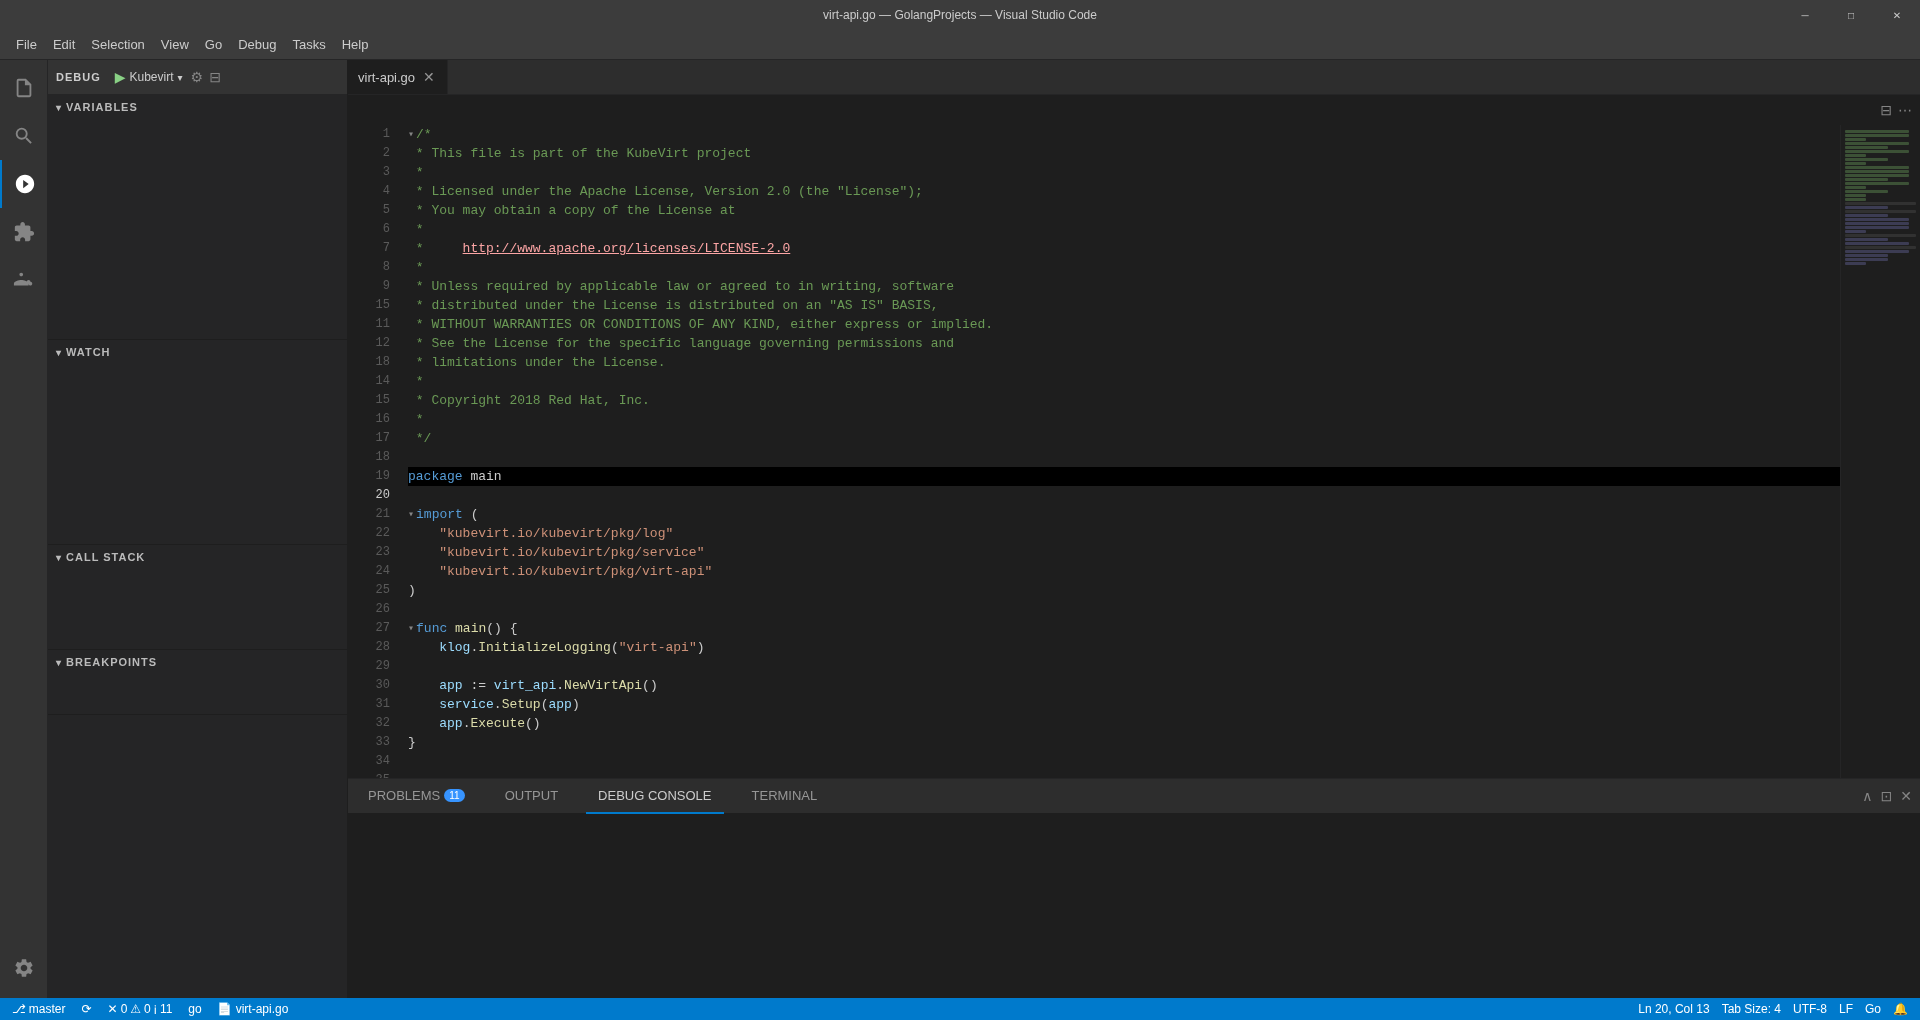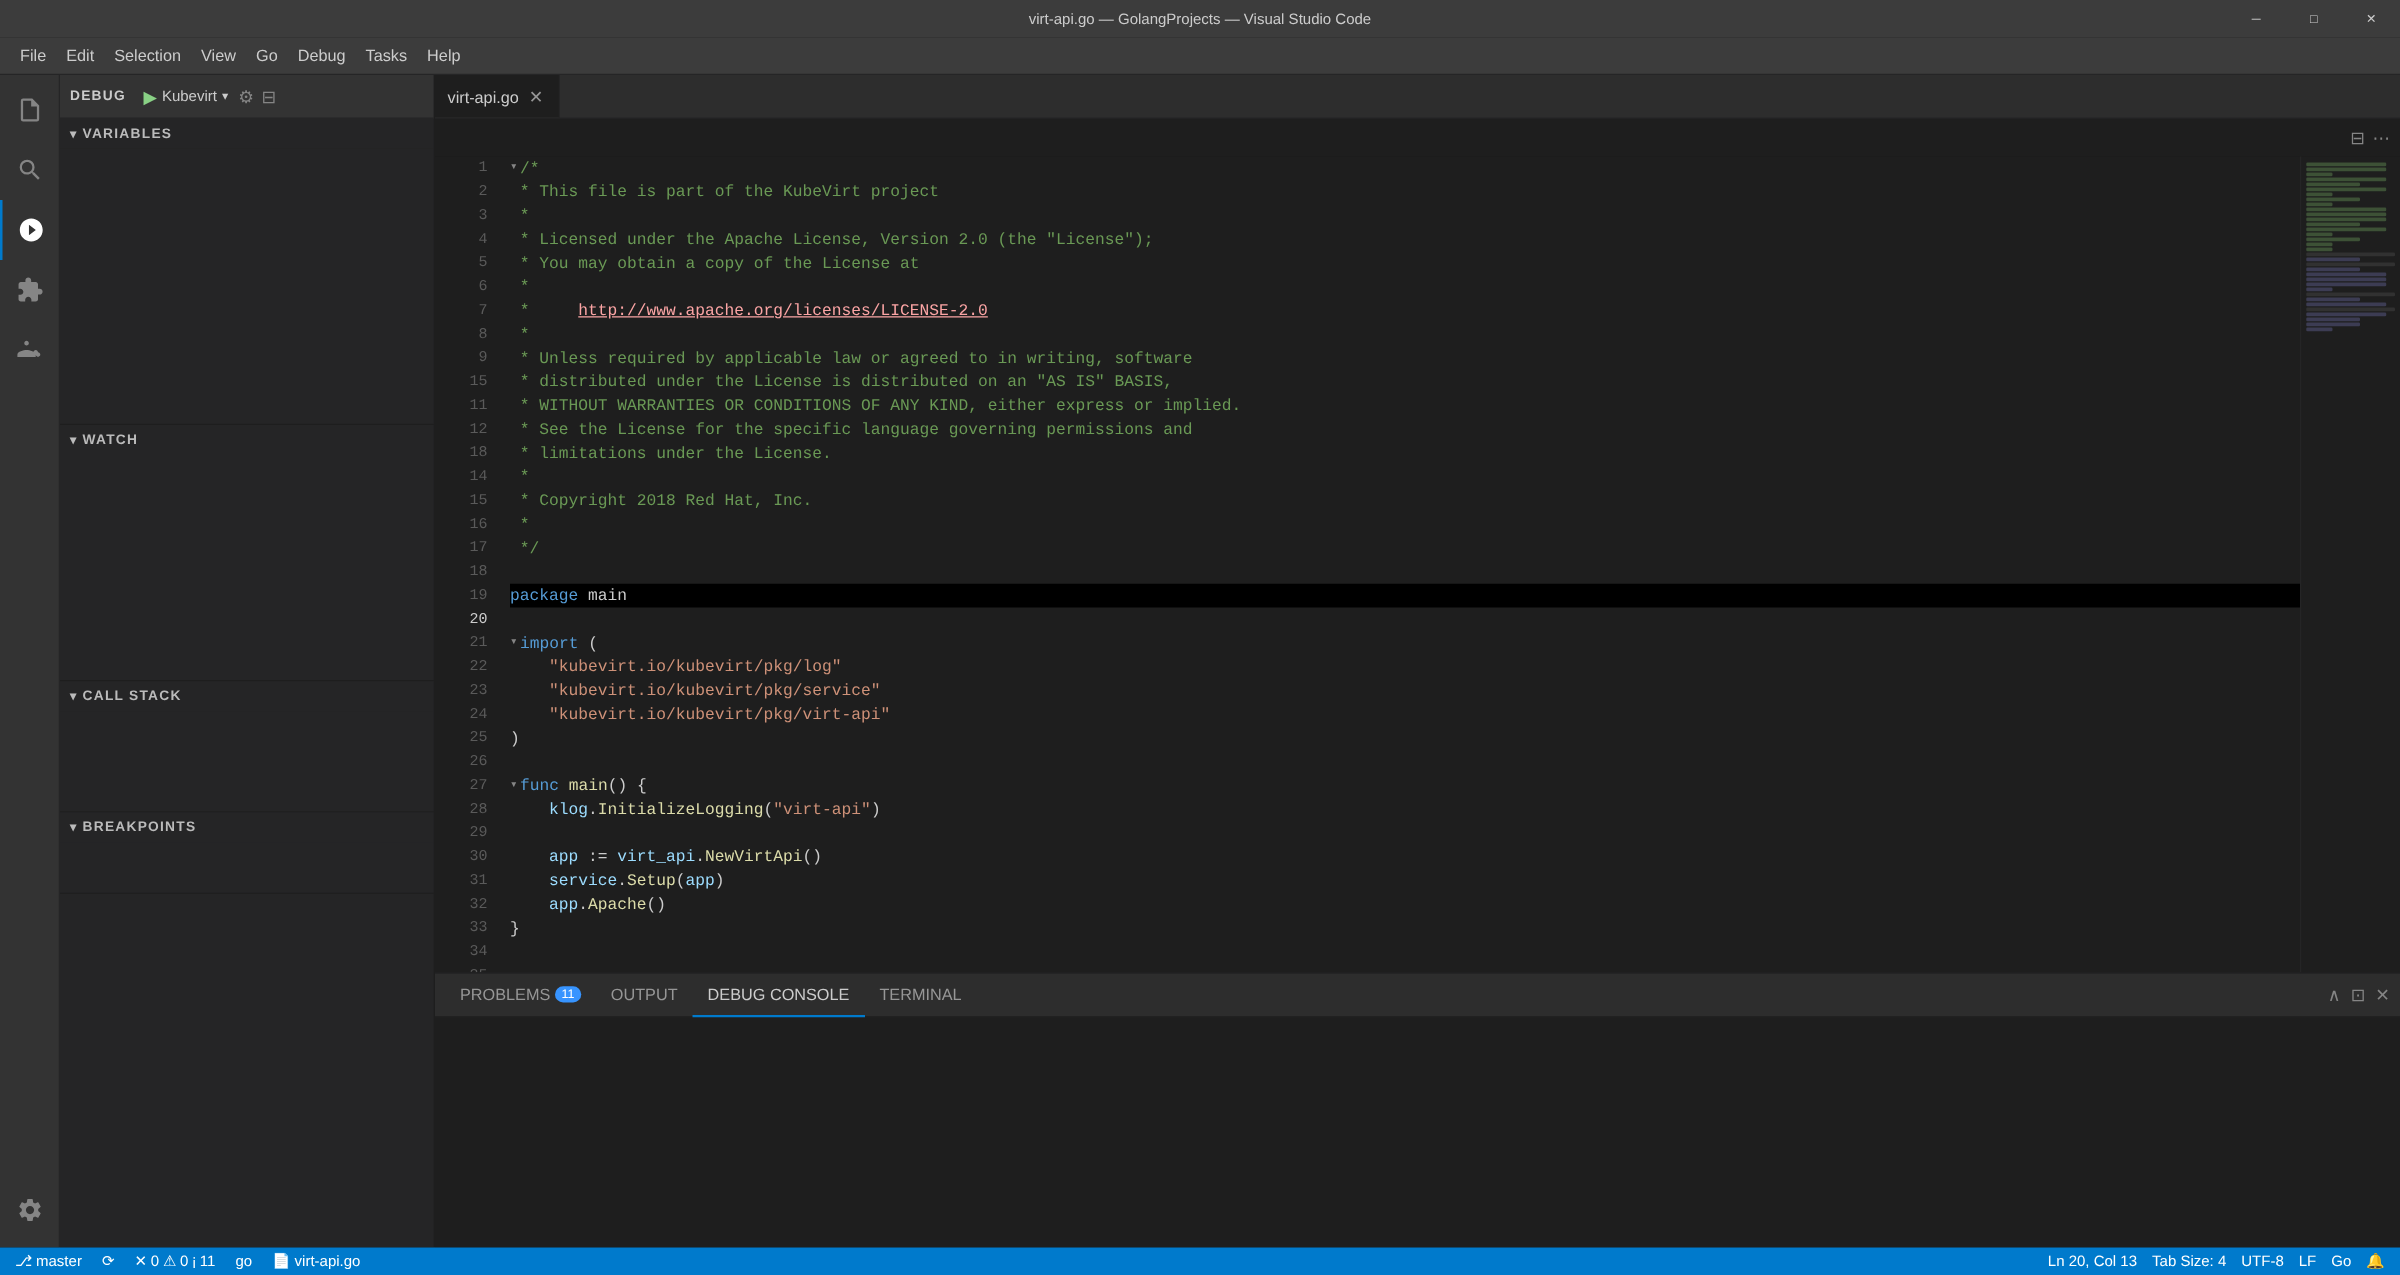--- a/index.html
+++ b/index.html
@@ -654,7 +654,7 @@
           </div>
 
           <div class="code-line">
-            <span class="c-normal">&nbsp;&nbsp;&nbsp;&nbsp;</span><span class="c-var">app</span><span class="c-normal">.</span><span class="c-function">Apache</span><span class="c-normal">()</span>
+            <span class="c-normal">&nbsp;&nbsp;&nbsp;&nbsp;</span><span class="c-var">app</span><span class="c-normal">.</span><span class="c-function">Execute</span><span class="c-normal">()</span>
           </div>
 
           <div class="code-line">

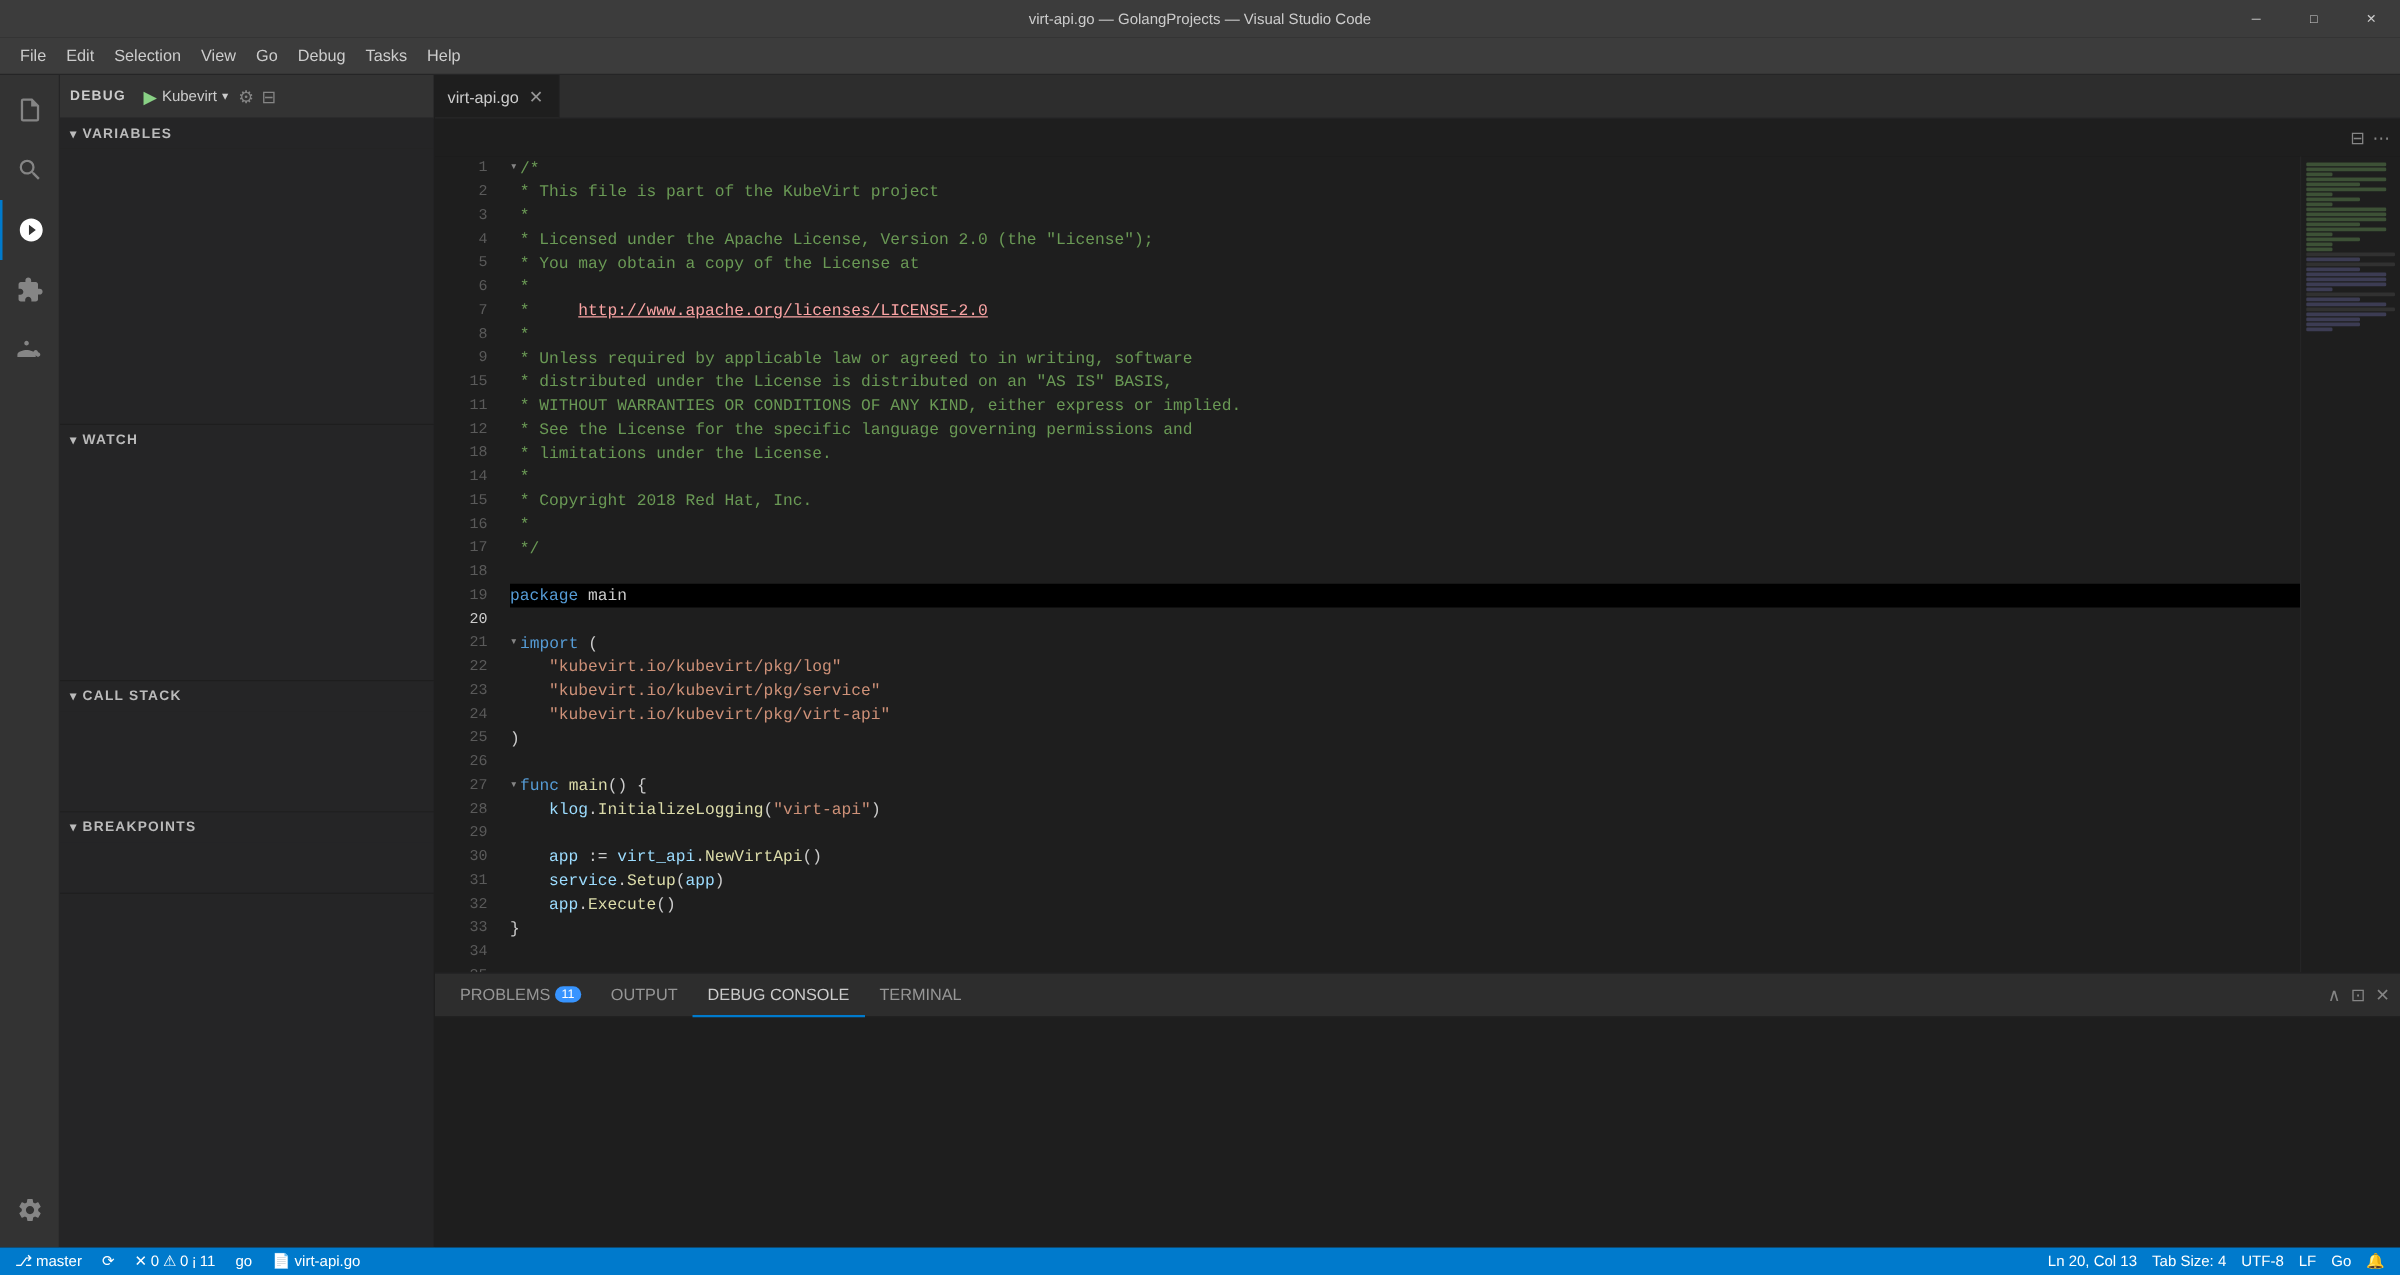--- a/index.html
+++ b/index.html
@@ -319,6 +319,7 @@
       height: 35px;
       border-bottom: 1px solid #1e1e1e;
       padding: 2px 8px;
+      gap: 16px;
     }
     .panel-tab {
       padding: 0 12px;

